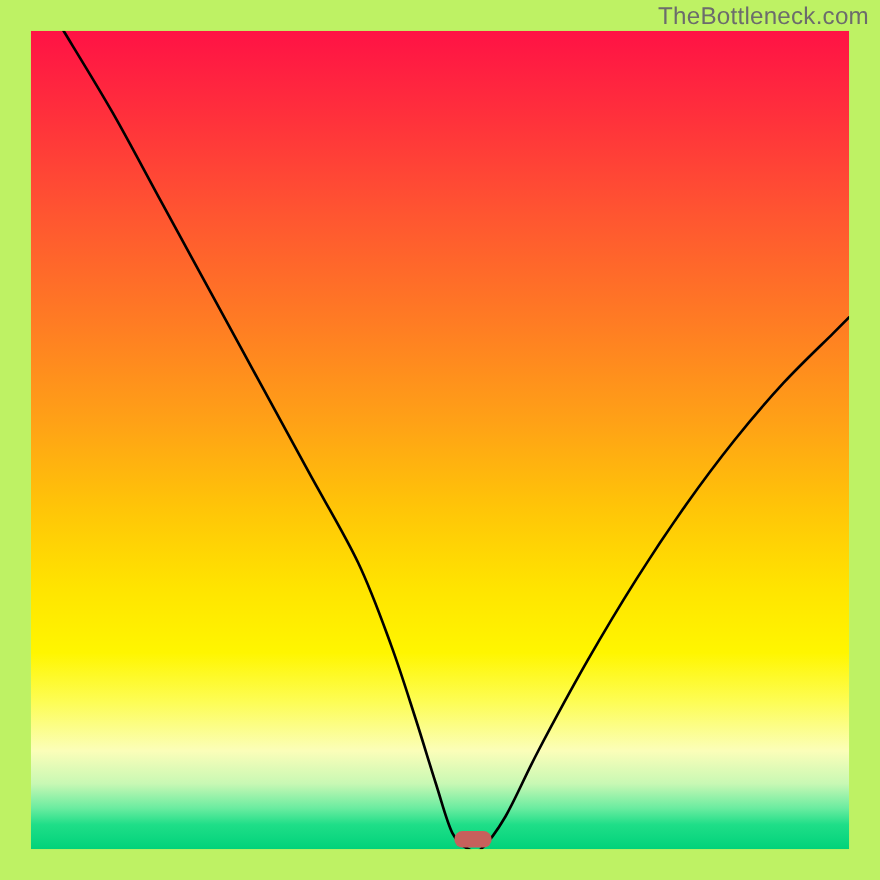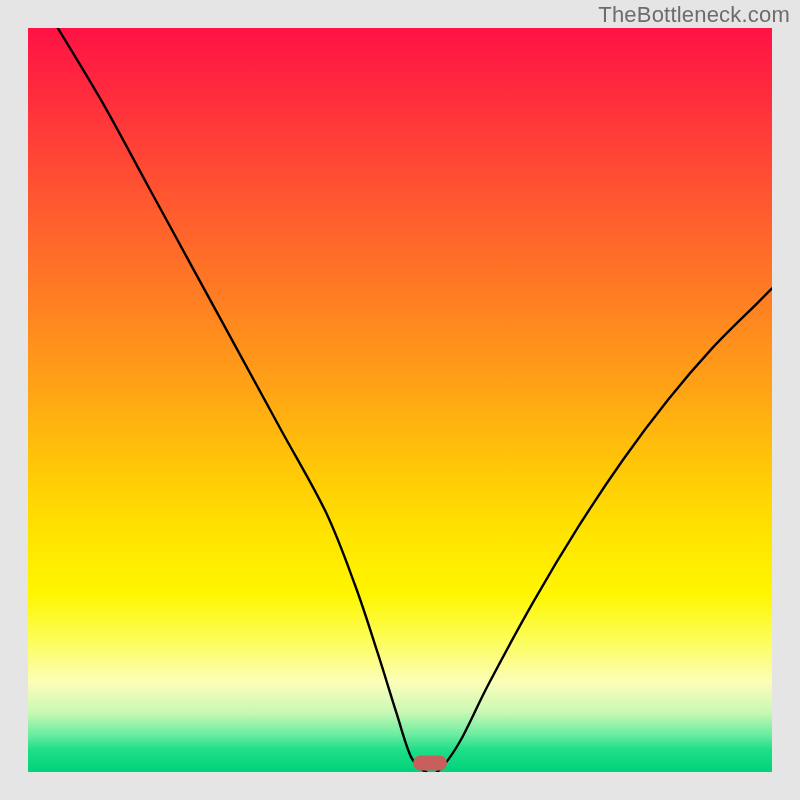--- a/index.html
+++ b/index.html
@@ -15,7 +15,7 @@
     position: relative;
     width: 800px;
     height: 800px;
-    background: #e5e5e5;
+    background: #bef264;
   }
   .watermark {
     position: absolute;

